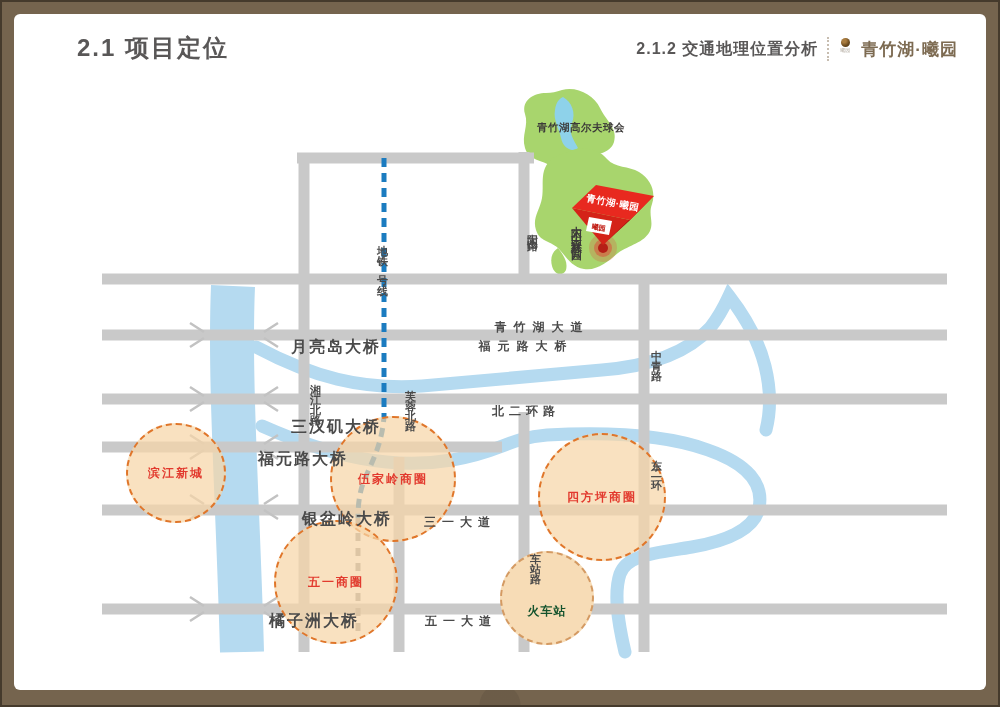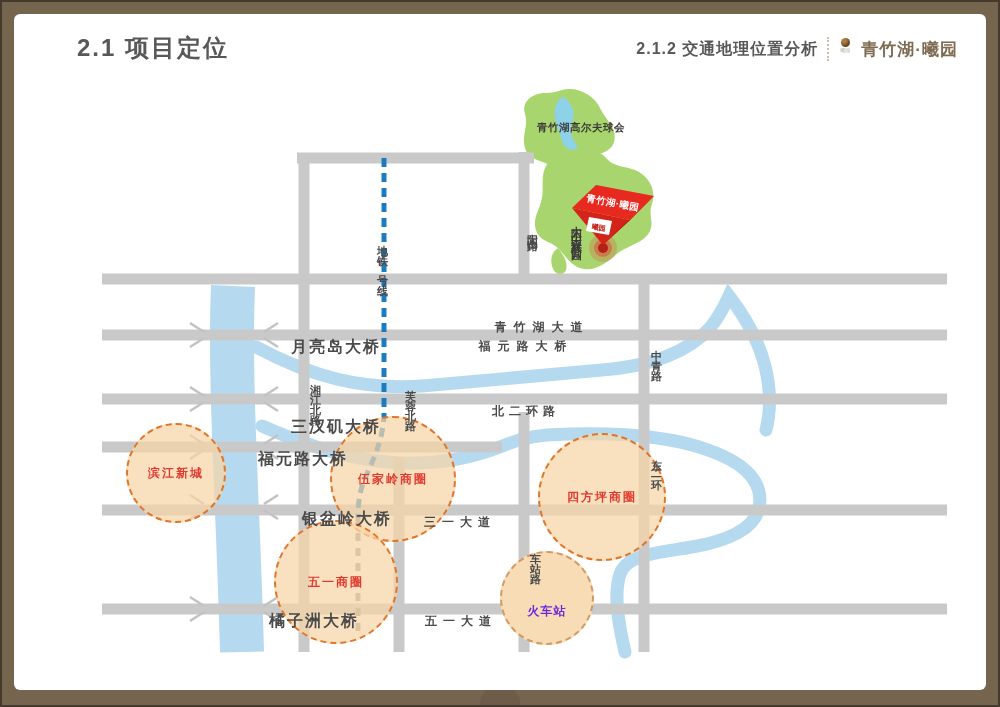--- a/index.html
+++ b/index.html
@@ -55,7 +55,7 @@
     background:#f7dcb6;border:2px dashed #d49a62;box-sizing:border-box;
     display:flex;flex-direction:column;align-items:center;justify-content:center;gap:2px;
   }
-  .station-label{font-size:12px;font-weight:700;color:#6d28d9;letter-spacing:1px;}
+  .station-label{font-size:12px;font-weight:700;color:#14532d;letter-spacing:1px;}
 
   
   .mlabel{position:absolute;transform:translate(-50%,-50%);

